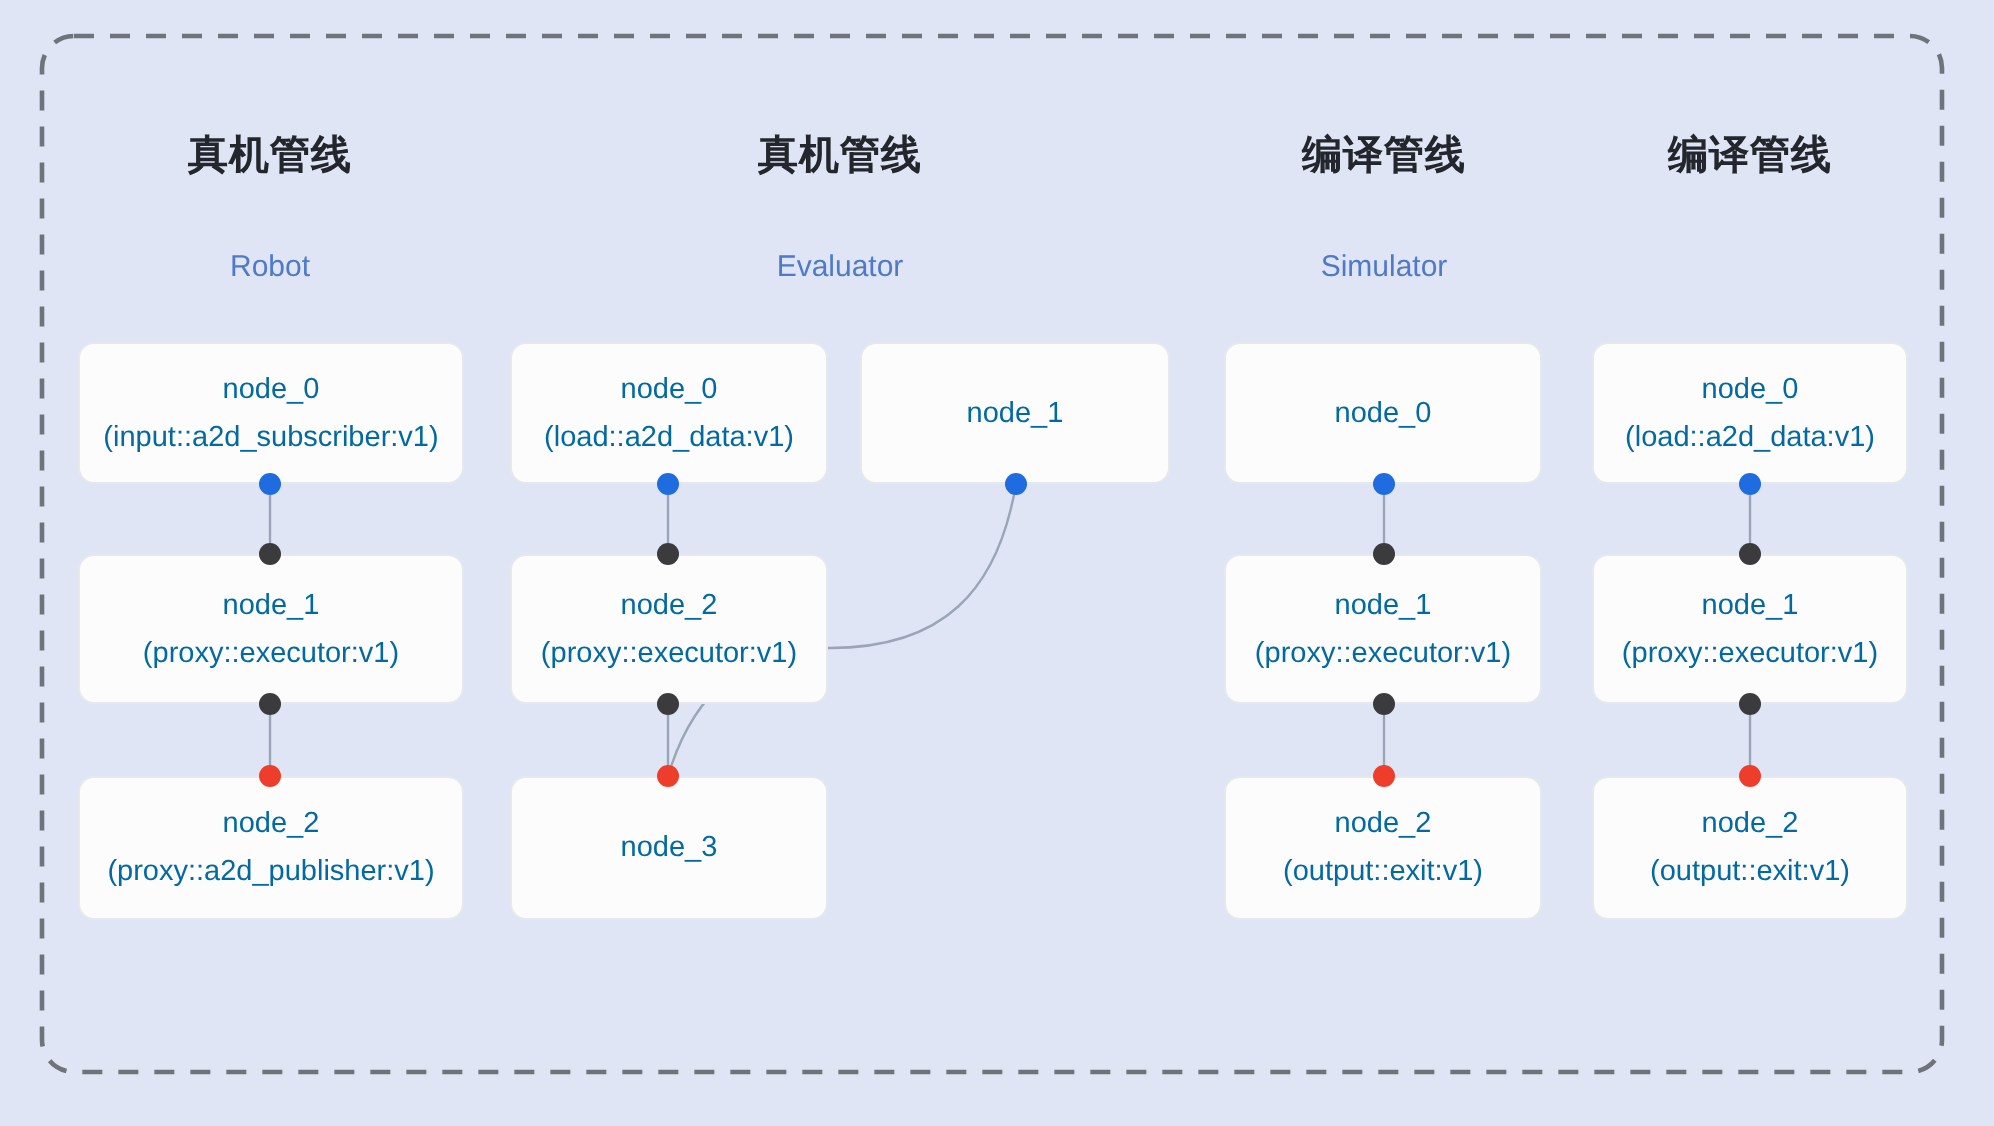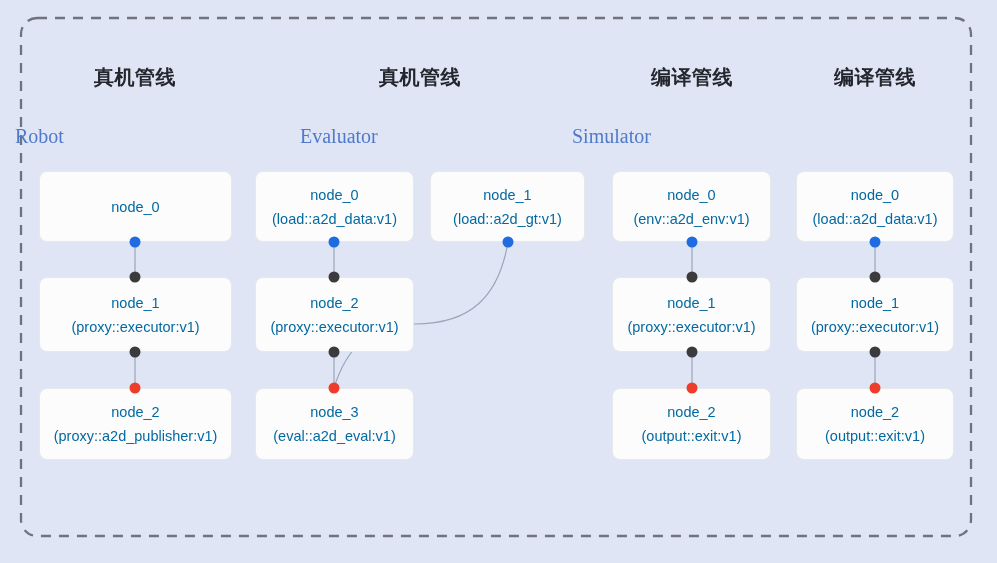--- a/index.html
+++ b/index.html
@@ -29,8 +29,8 @@
     font-size:20px;font-weight:700;color:#23262c;letter-spacing:0.5px;
   }
   .hd-en{
-    position:absolute;z-index:2;width:240px;
-    font-size:20px;font-weight:400;color:#4f7aca;font-family:Liberation Serif, serif;
+    position:absolute;z-index:2;width:240px;text-align:center;
+    font-size:15px;font-weight:400;color:#4f7aca;
   }
 </style>
 </head>

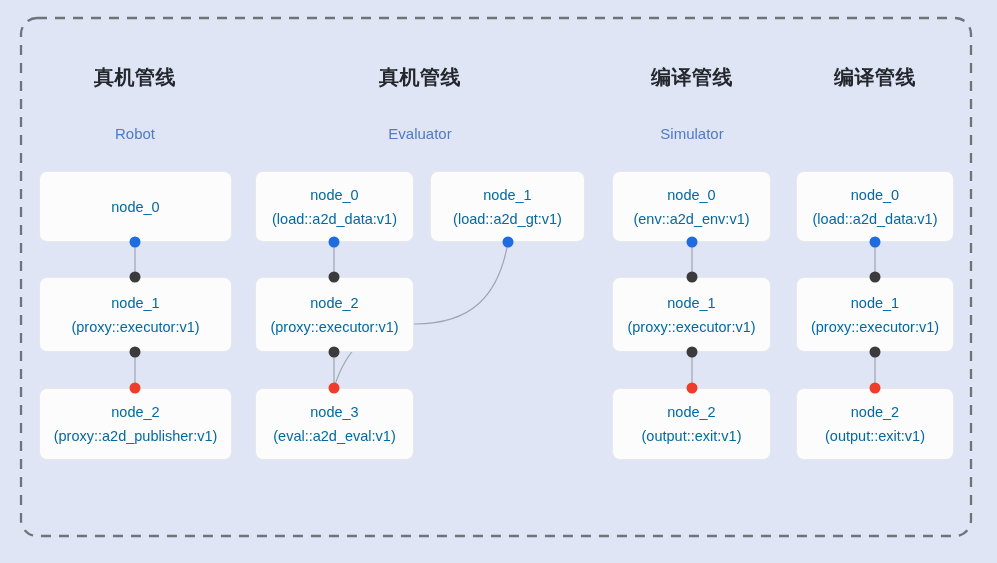--- a/index.html
+++ b/index.html
@@ -66,6 +66,7 @@
 
   <div class="card" style="left:39px;top:171px;width:193px;height:71px;">
     <div class="nname">node_0</div>
+    <div class="ntype">(input::a2d_subscriber:v1)</div>
   </div>
   <div class="card" style="left:39px;top:277px;width:193px;height:75px;">
     <div class="nname">node_1</div>

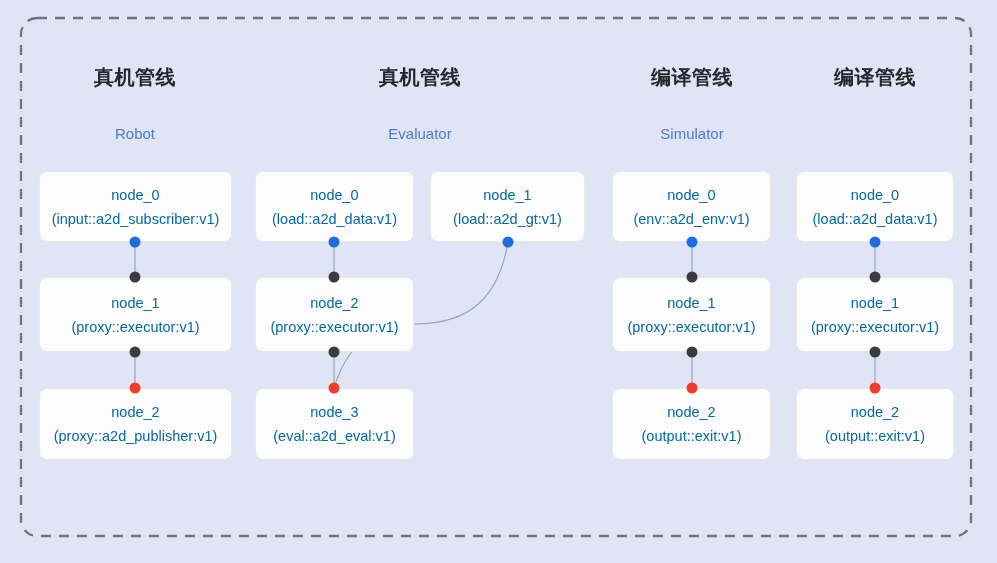--- a/index.html
+++ b/index.html
@@ -83,7 +83,6 @@
   </div>
   <div class="card" style="left:430px;top:171px;width:155px;height:71px;">
     <div class="nname">node_1</div>
-    <div class="ntype">(load::a2d_gt:v1)</div>
   </div>
   <div class="card" style="left:255px;top:277px;width:159px;height:75px;">
     <div class="nname">node_2</div>

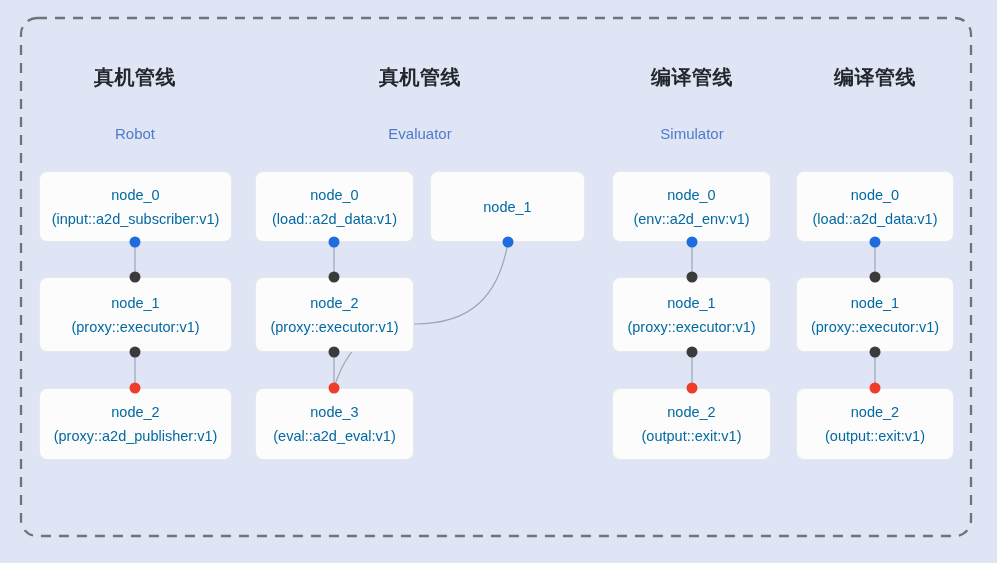--- a/index.html
+++ b/index.html
@@ -95,7 +95,6 @@
 
   <div class="card" style="left:612px;top:171px;width:159px;height:71px;">
     <div class="nname">node_0</div>
-    <div class="ntype">(env::a2d_env:v1)</div>
   </div>
   <div class="card" style="left:612px;top:277px;width:159px;height:75px;">
     <div class="nname">node_1</div>

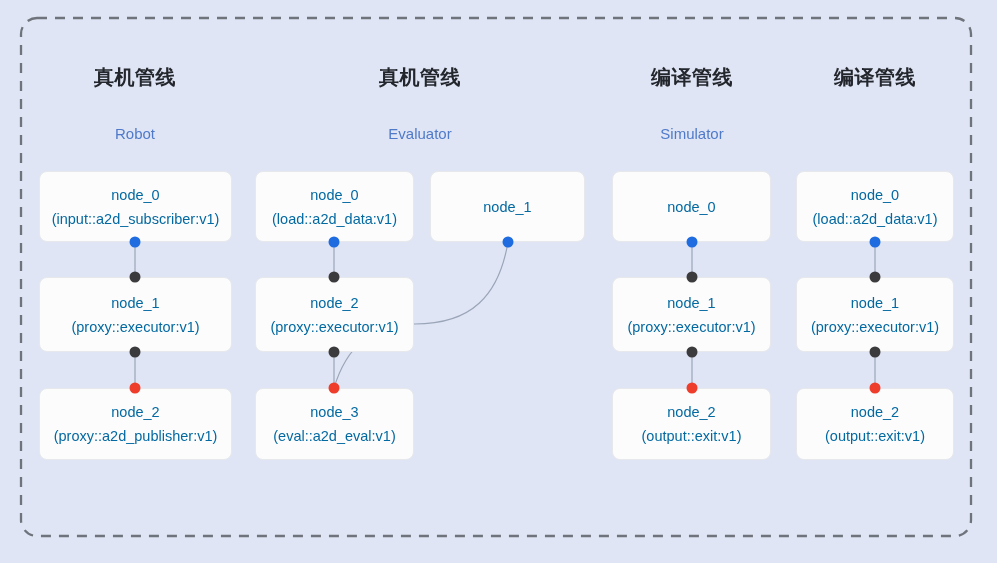--- a/index.html
+++ b/index.html
@@ -90,7 +90,6 @@
   </div>
   <div class="card" style="left:255px;top:388px;width:159px;height:72px;">
     <div class="nname">node_3</div>
-    <div class="ntype">(eval::a2d_eval:v1)</div>
   </div>
 
   <div class="card" style="left:612px;top:171px;width:159px;height:71px;">

